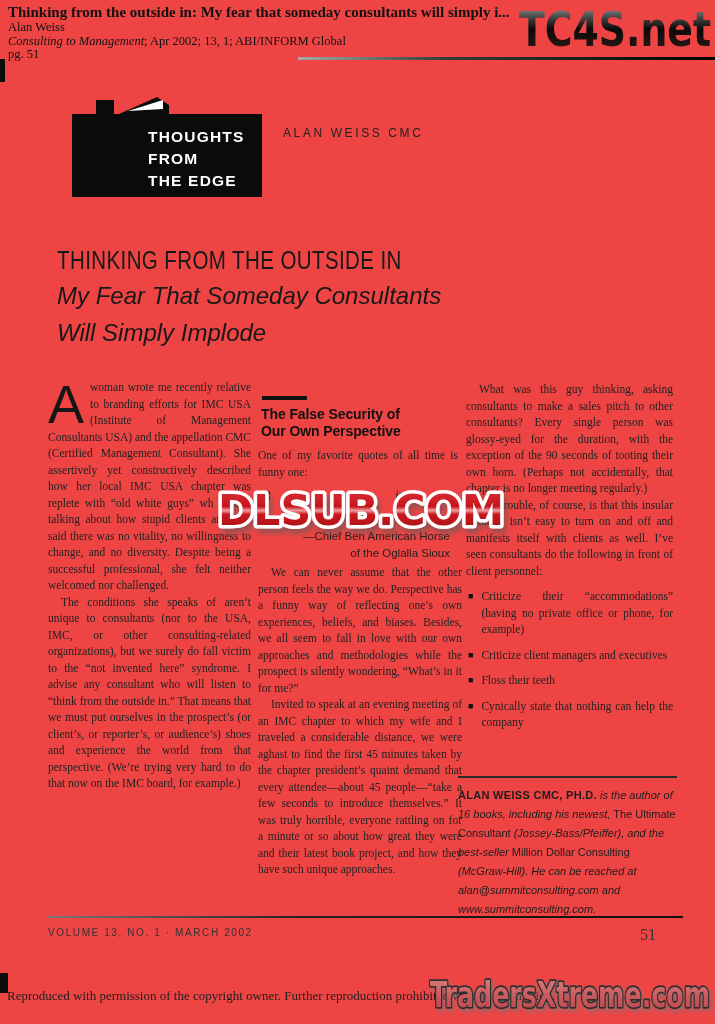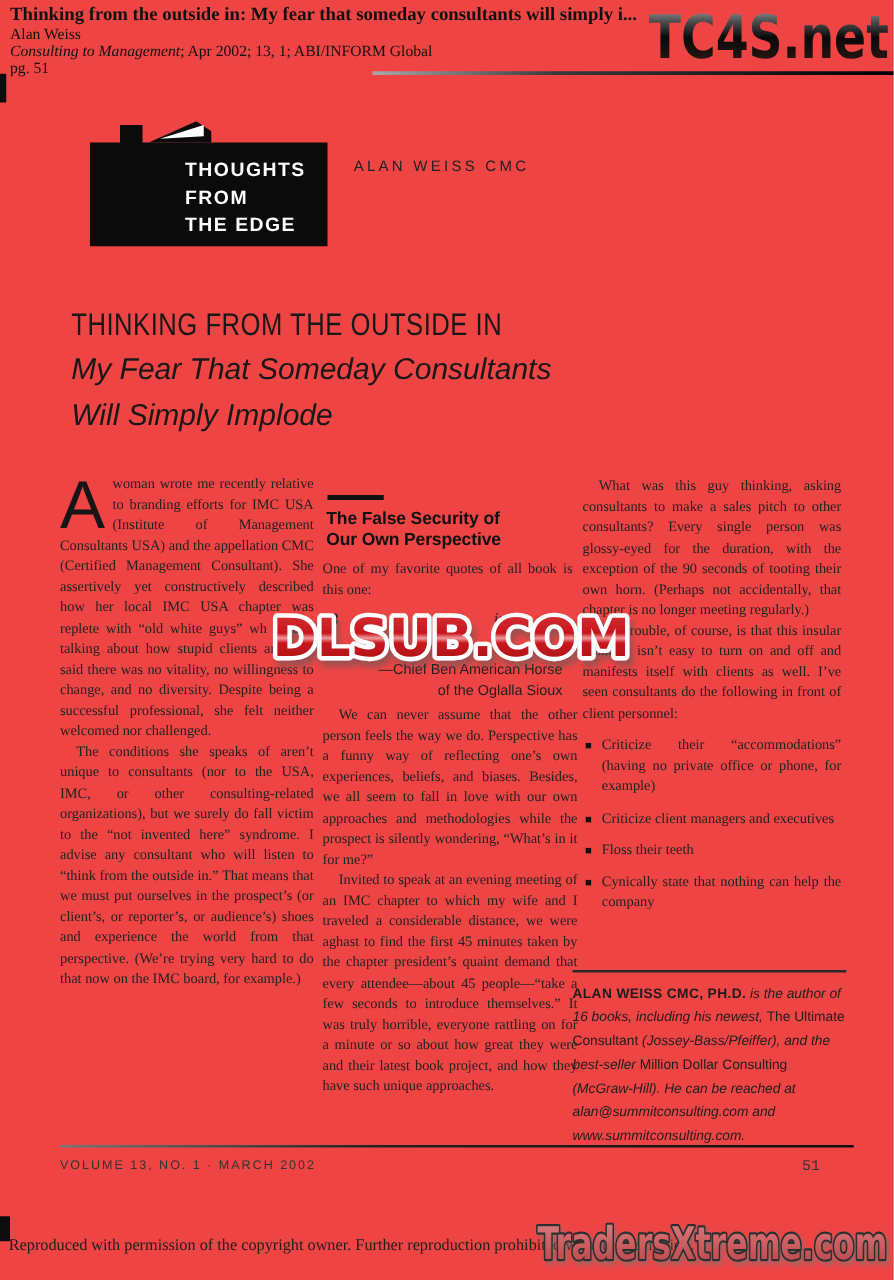--- a/index.html
+++ b/index.html
@@ -140,7 +140,7 @@
     <div>The False Security of</div>
     <div>Our Own Perspective</div>
   </div>
-  <div class="abs col2-intro body-text">One of my favorite quotes of all book is this one:</div>
+  <div class="abs col2-intro body-text">One of my favorite quotes of all time is funny one:</div>
   <div class="abs quote-frag frag-b">B</div>
   <div class="abs quote-frag frag-ir">ir</div>
   <div class="abs col2-attrib">

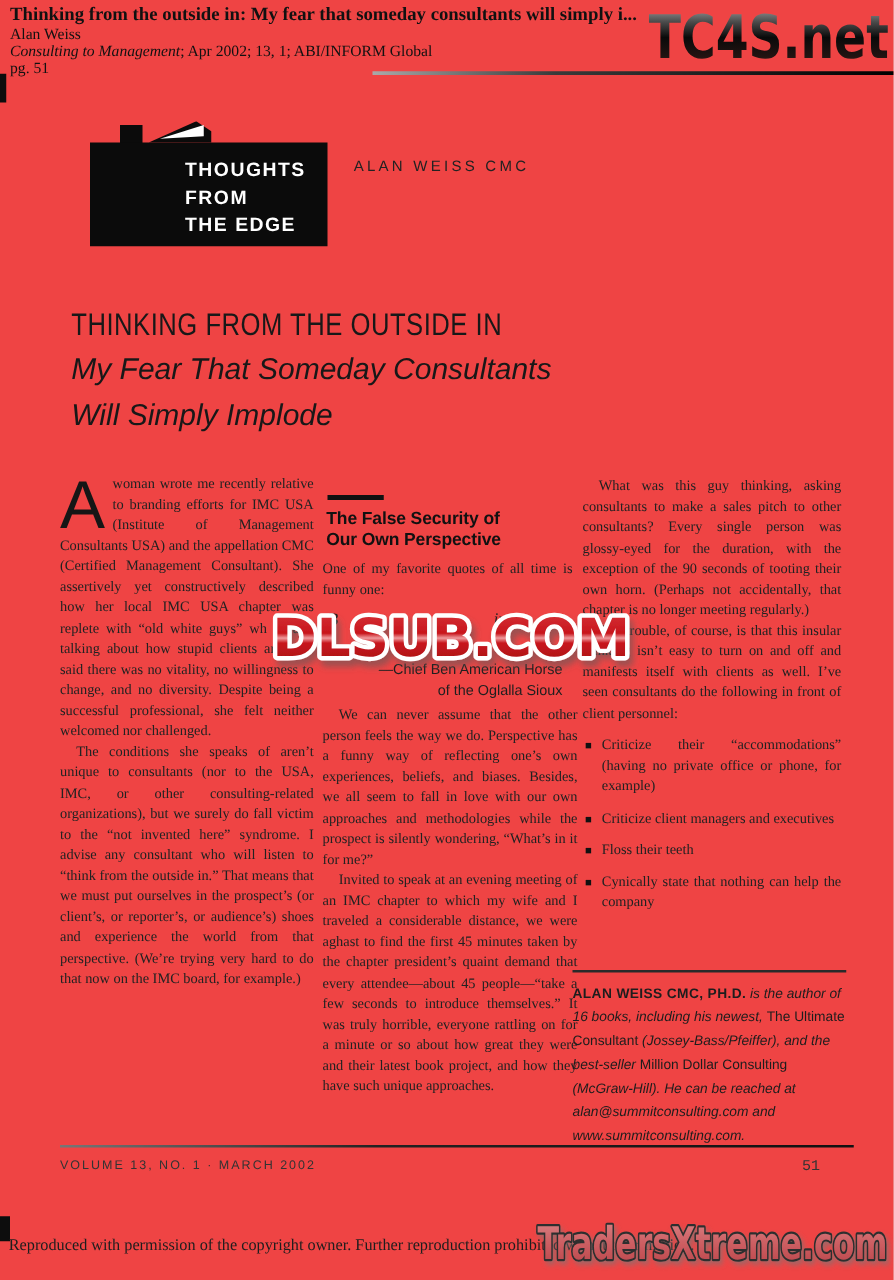--- a/index.html
+++ b/index.html
@@ -77,7 +77,7 @@
                background:linear-gradient(to right,#777,#222 40%,#111);}
   .footer-vol{left:48px;top:927px;font-family:"Liberation Sans",sans-serif;font-size:10px;
               letter-spacing:1.6px;color:#333;}
-  .footer-pg{right:59px;top:926px;font-family:Liberation Mono, monospace;font-size:12px;color:#333;}
+  .footer-pg{right:59px;top:926px;font-family:Liberation Serif, serif;font-size:16px;color:#333;}
 
   .copyright{left:7px;top:988px;font-family:Liberation Serif, serif;font-size:13px;
              color:#1e1e1e;white-space:nowrap;z-index:1;}

